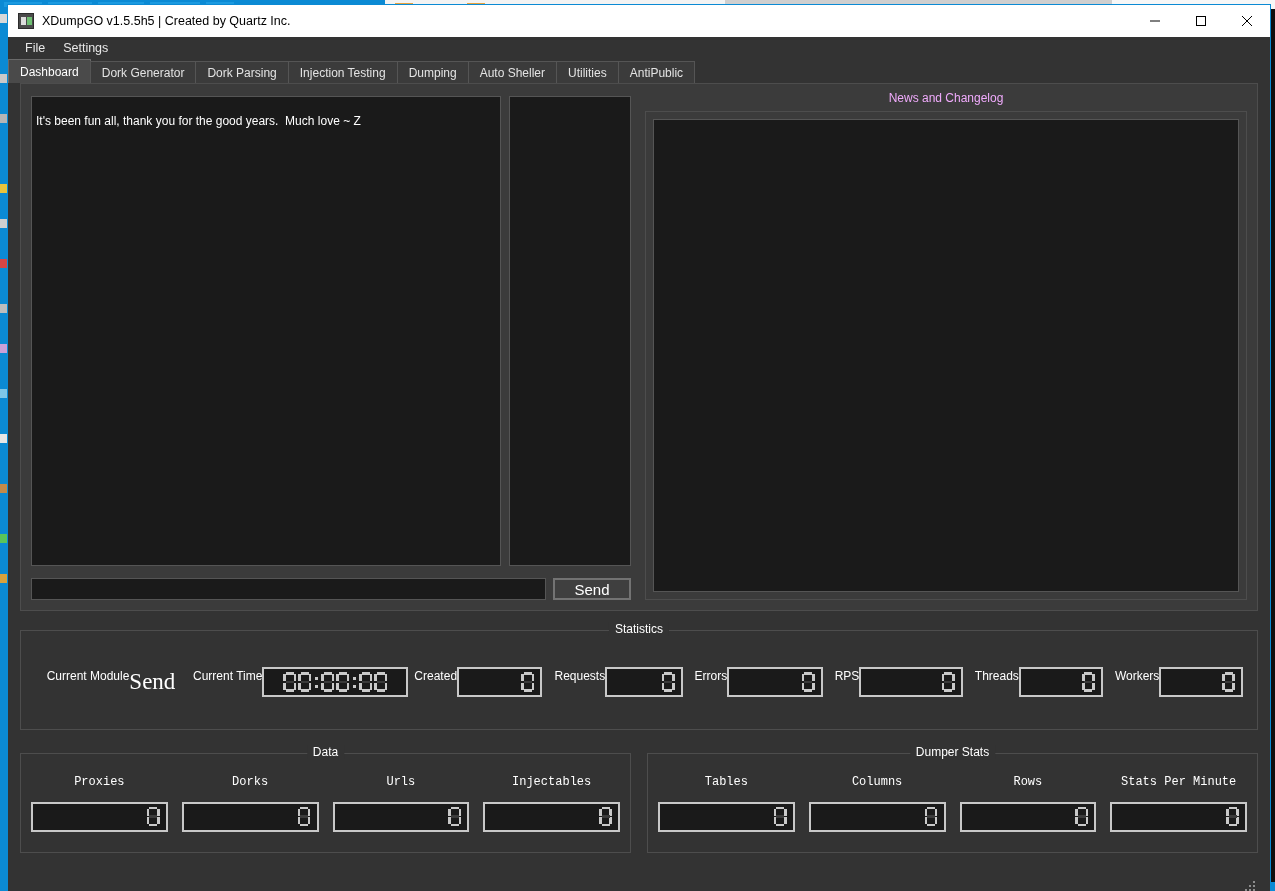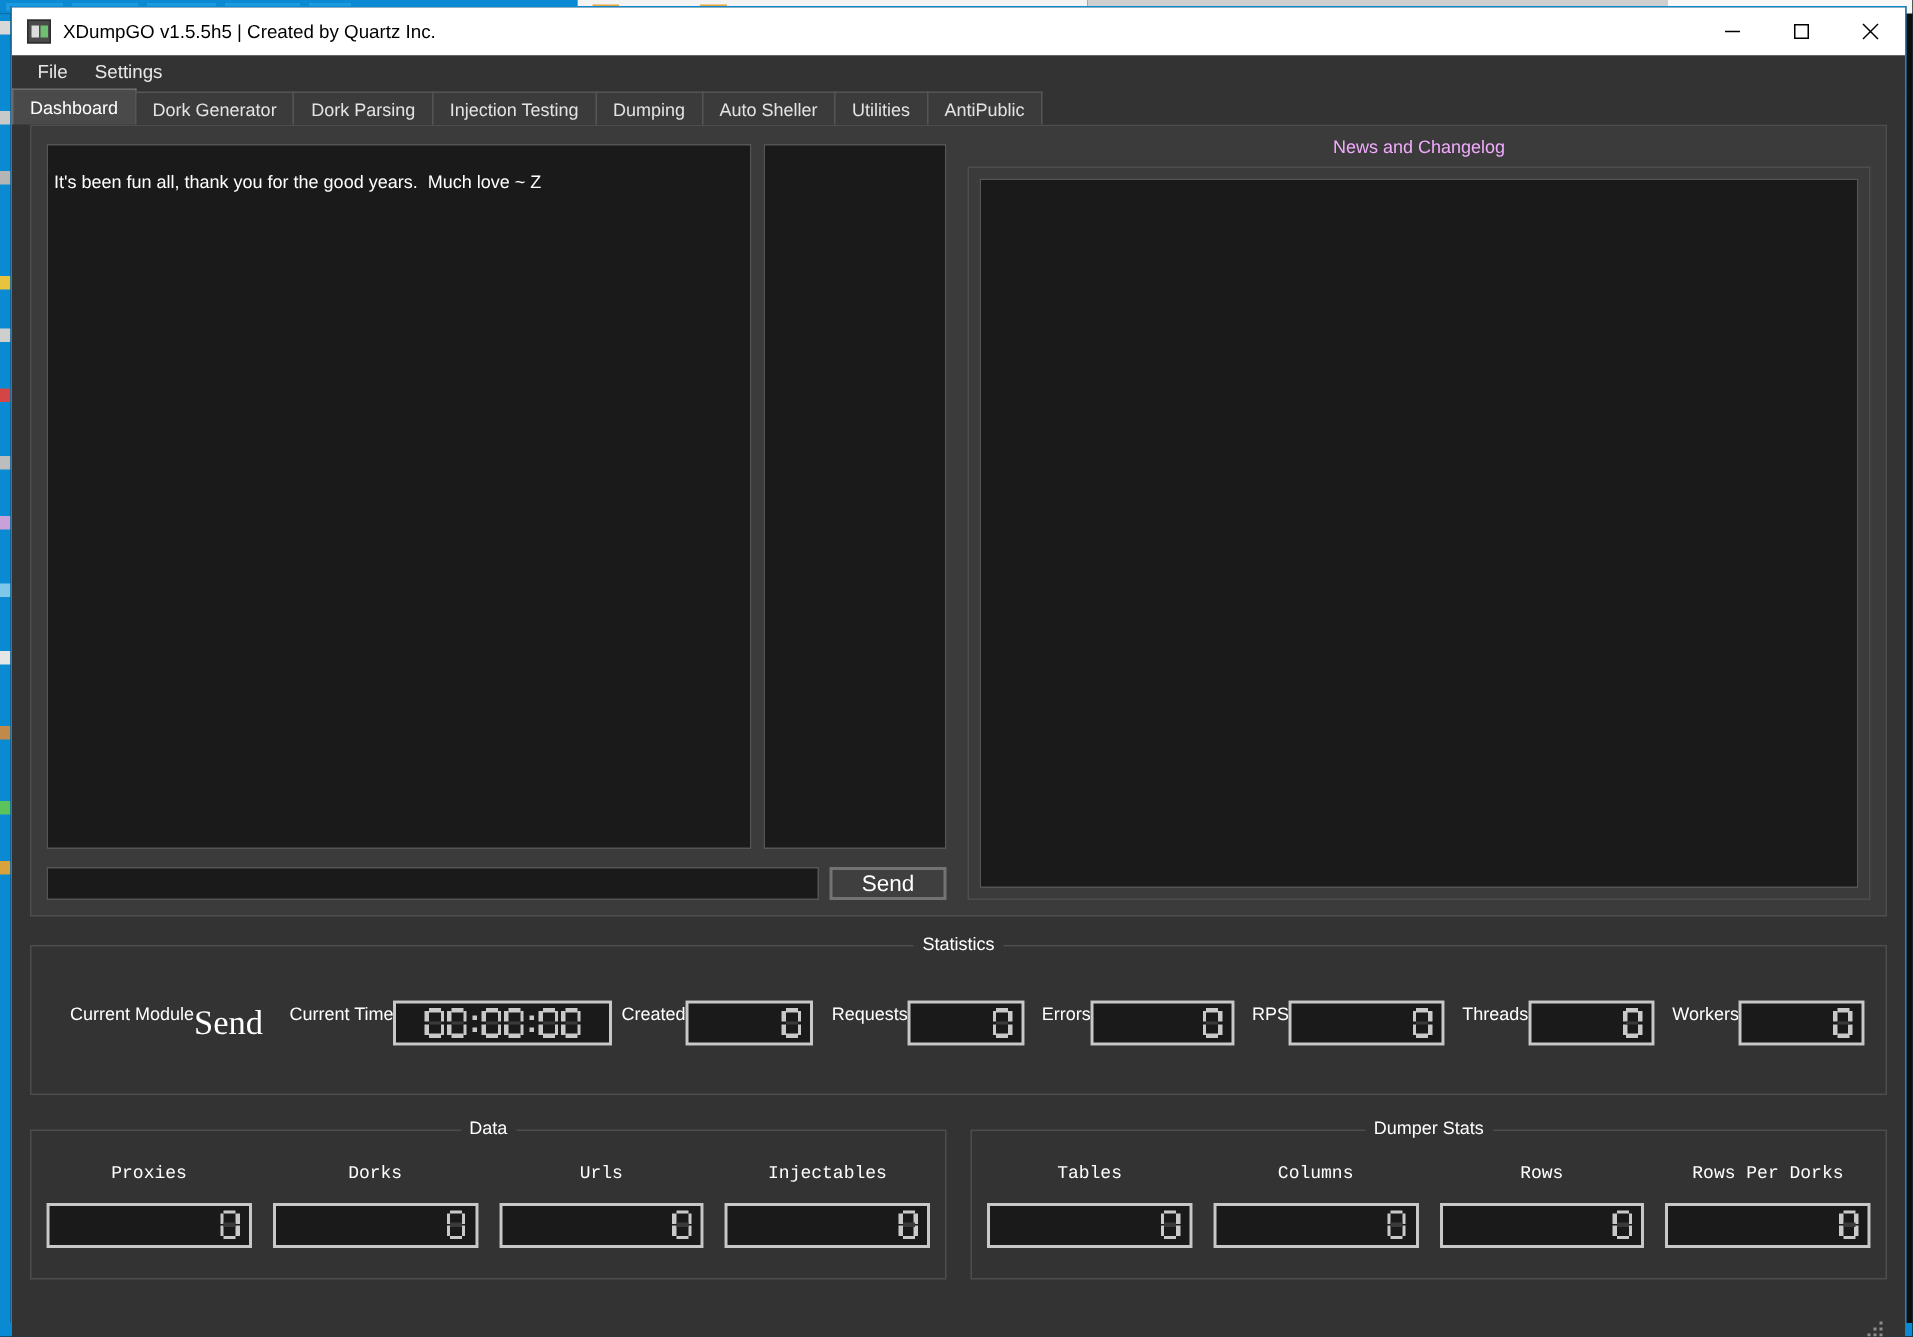--- a/index.html
+++ b/index.html
@@ -611,7 +611,7 @@
               </div>
           </div>
           <div class="four-cell">
-            <div class="stat-label">Rows Per Dorks</div>
+            <div class="stat-label">Stats Per Minute</div>
             <div class="lcd">
                 <span class="seg-digit">
                   <span class="seg s-a on"></span>

